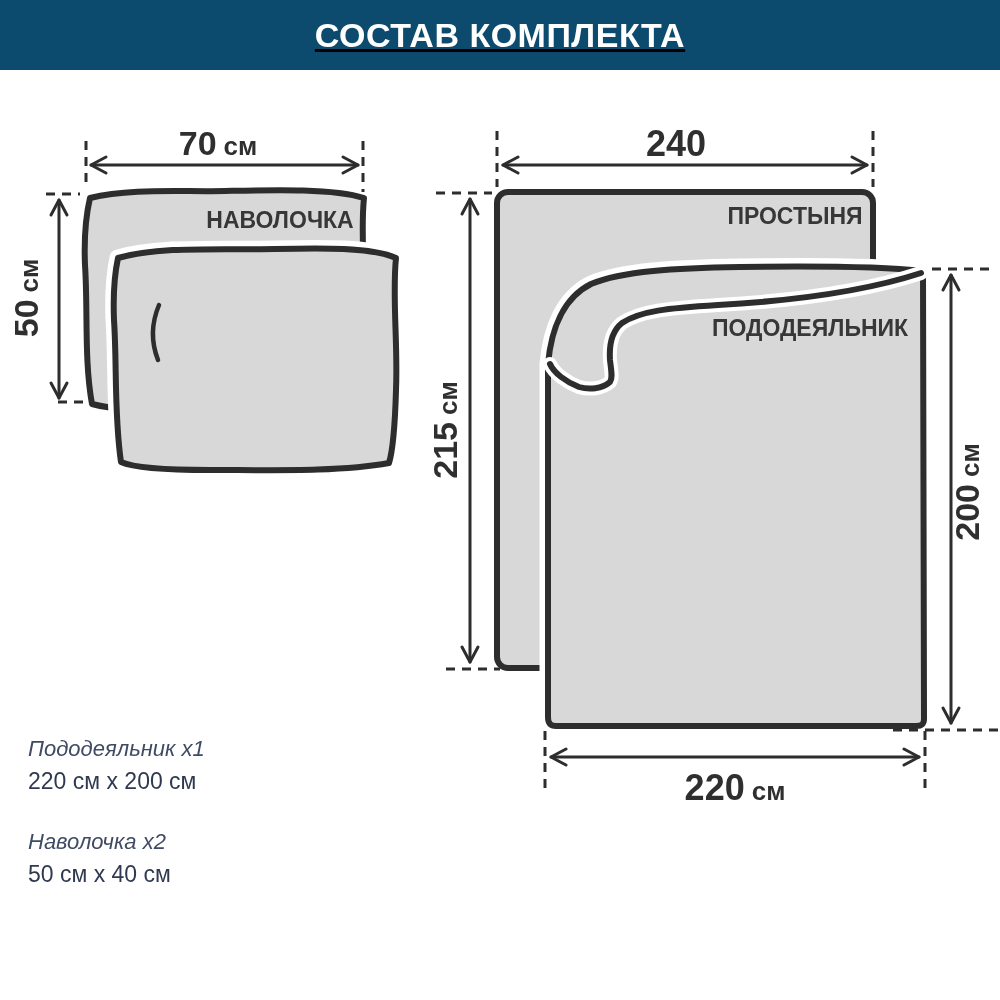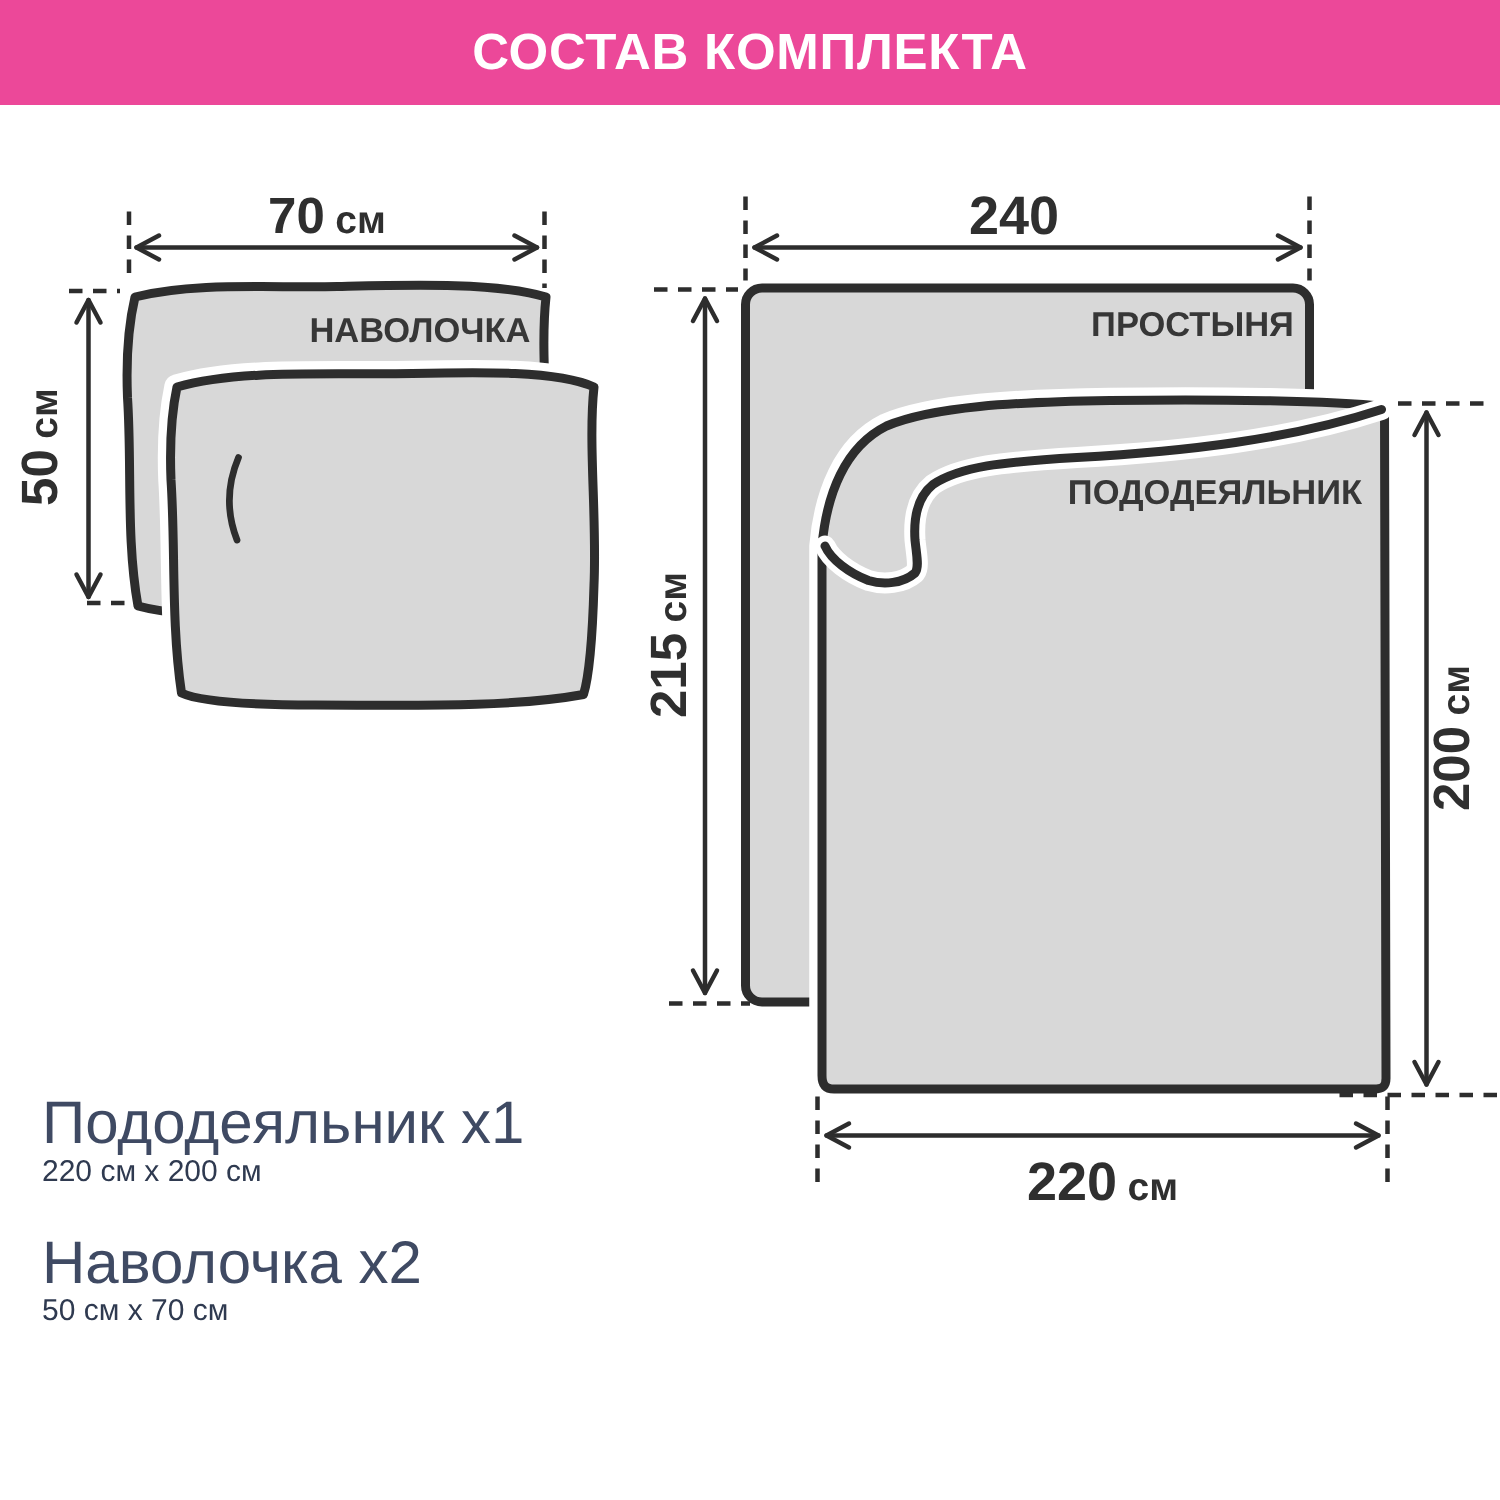--- a/index.html
+++ b/index.html
@@ -35,7 +35,7 @@
 </head>
 <body>
 
-<div class="header" style="background: #ec4899;">
+<div class="header" style="background: #0c4a6e; text-decoration: underline;">
   <div class="header-title" style="color: rgb(255, 255, 255);">СОСТАВ КОМПЛЕКТА</div>
 </div>
 

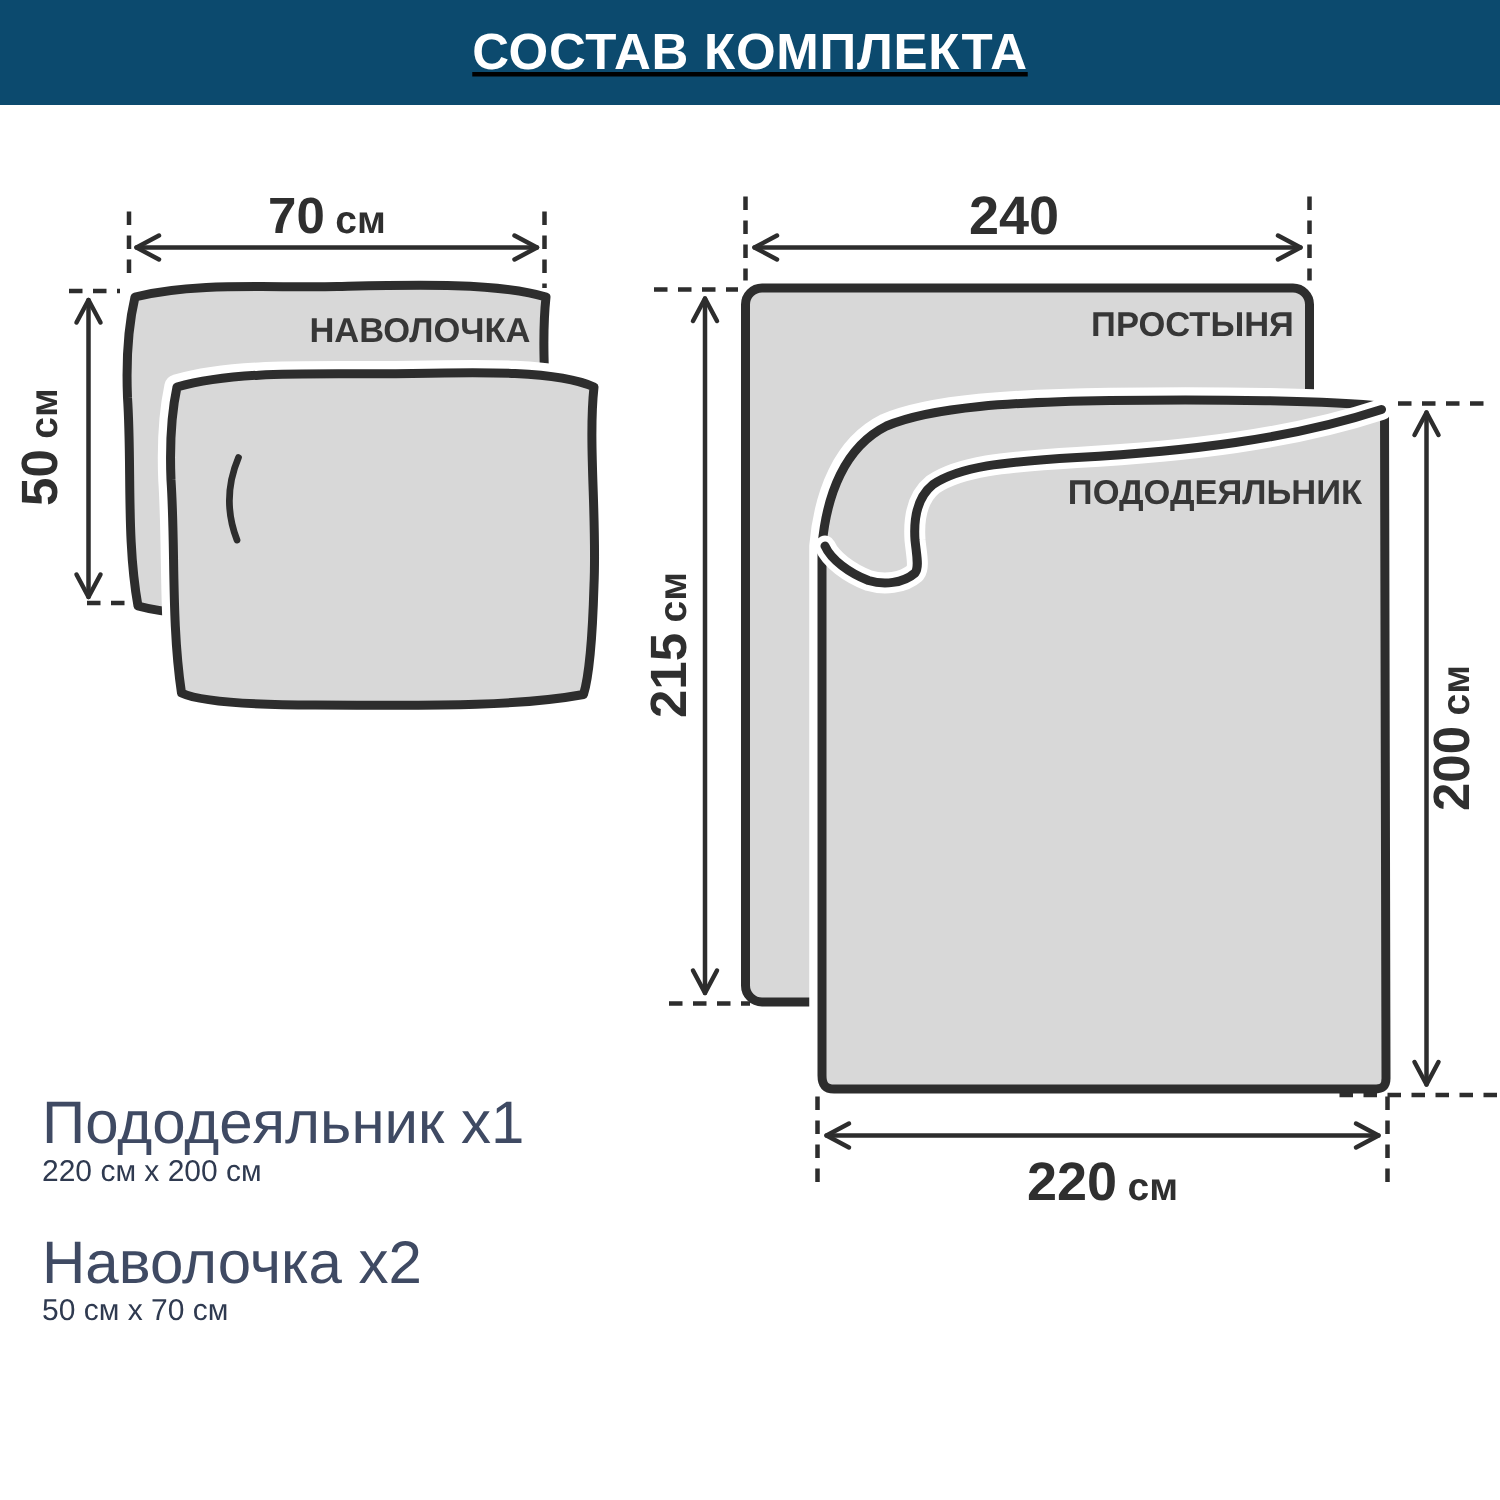--- a/index.html
+++ b/index.html
@@ -29,7 +29,7 @@
   .unit{font-size:26px;}
   .legend{position:absolute;left:28px;top:734px;}
   .legend-item{margin-bottom:28px;}
-  .legend-name{font-size:40px;line-height:30px;font-weight:500;color:#3F4A63;}
+  .legend-name{font-size:22px;line-height:30px;font-weight:500;color:#3F4A63;font-style:italic;}
   .legend-size{font-size:20px;line-height:26px;margin-top:4px;color:#2F3A50;}
 </style>
 </head>

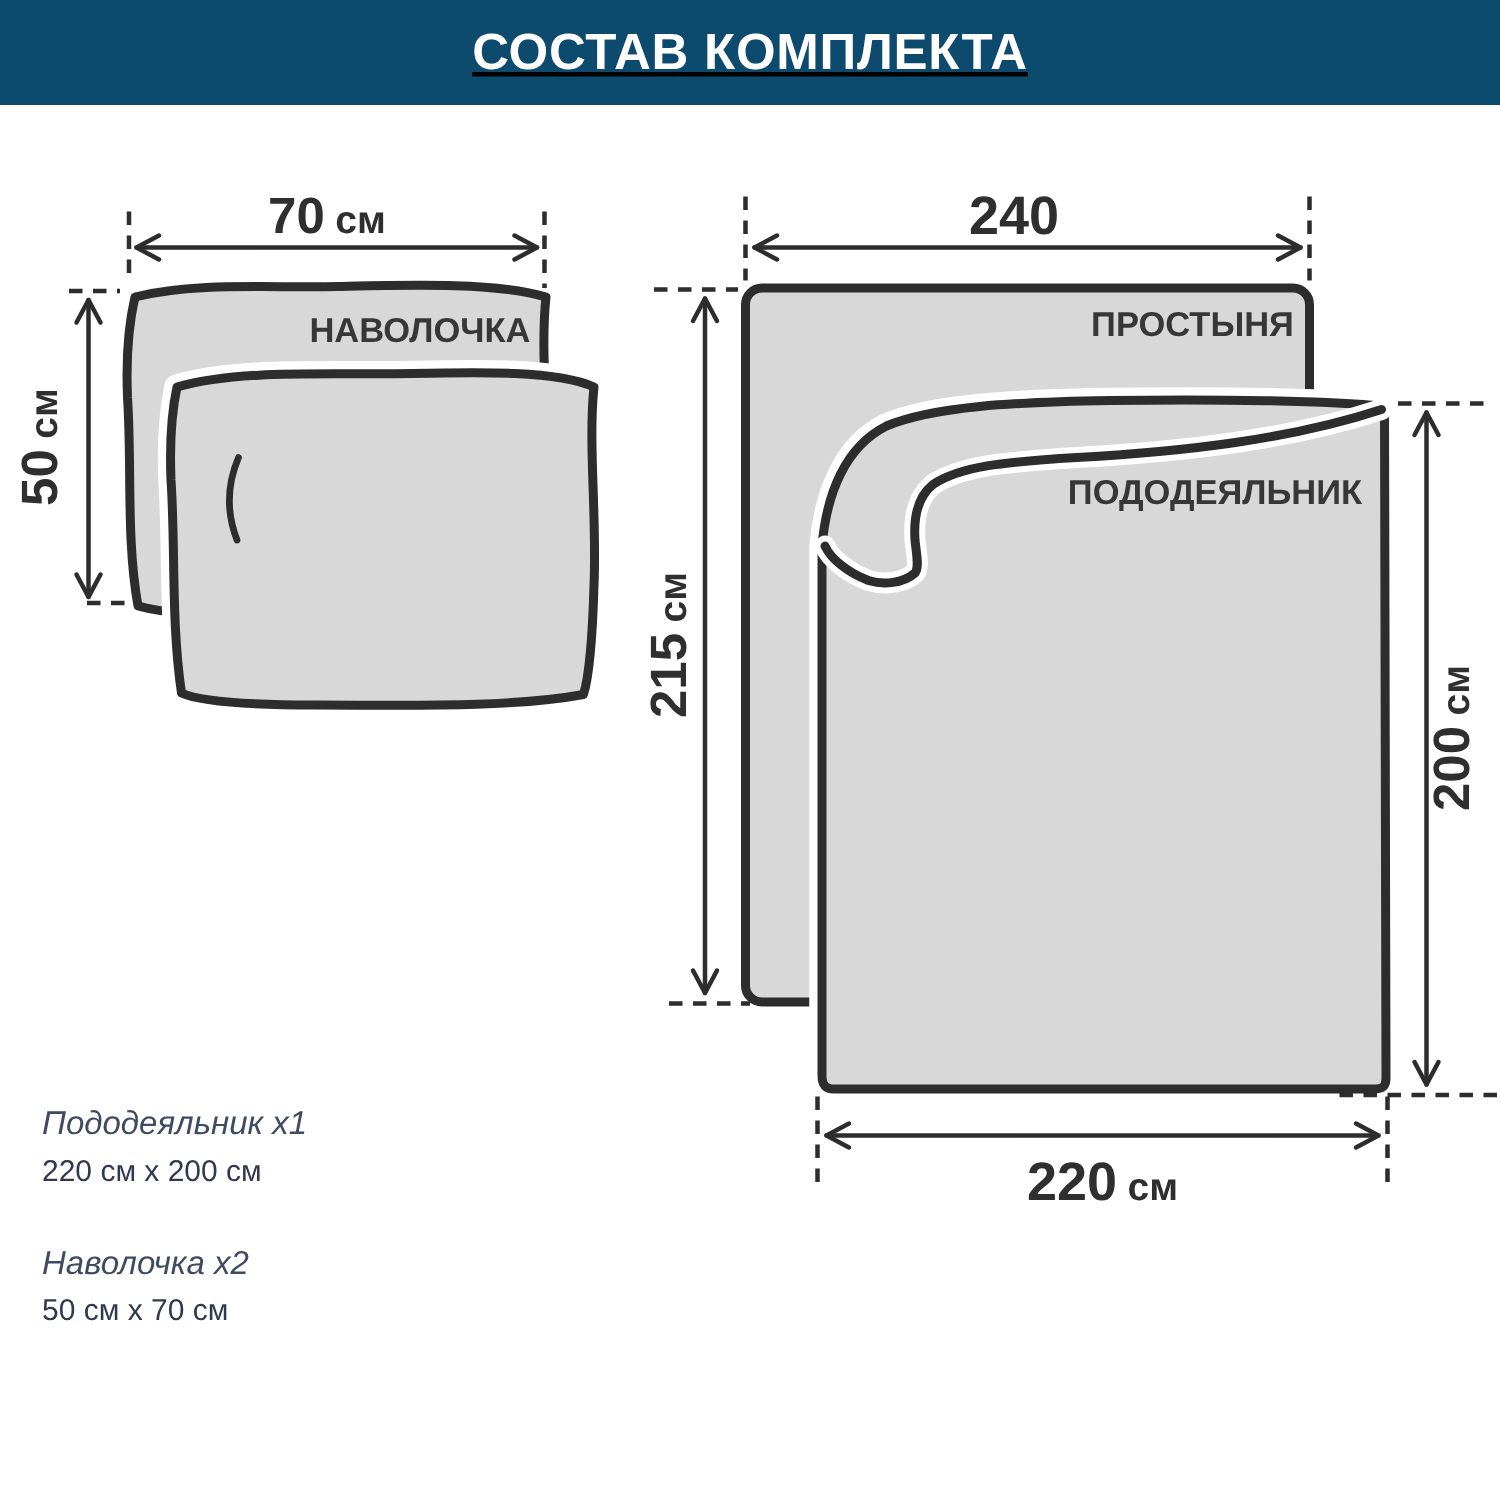--- a/index.html
+++ b/index.html
@@ -30,7 +30,7 @@
   .legend{position:absolute;left:28px;top:734px;}
   .legend-item{margin-bottom:28px;}
   .legend-name{font-size:22px;line-height:30px;font-weight:500;color:#3F4A63;font-style:italic;}
-  .legend-size{font-size:20px;line-height:26px;margin-top:4px;color:#2F3A50;}
+  .legend-size{font-size:23px;line-height:26px;margin-top:4px;color:#2F3A50;}
 </style>
 </head>
 <body>

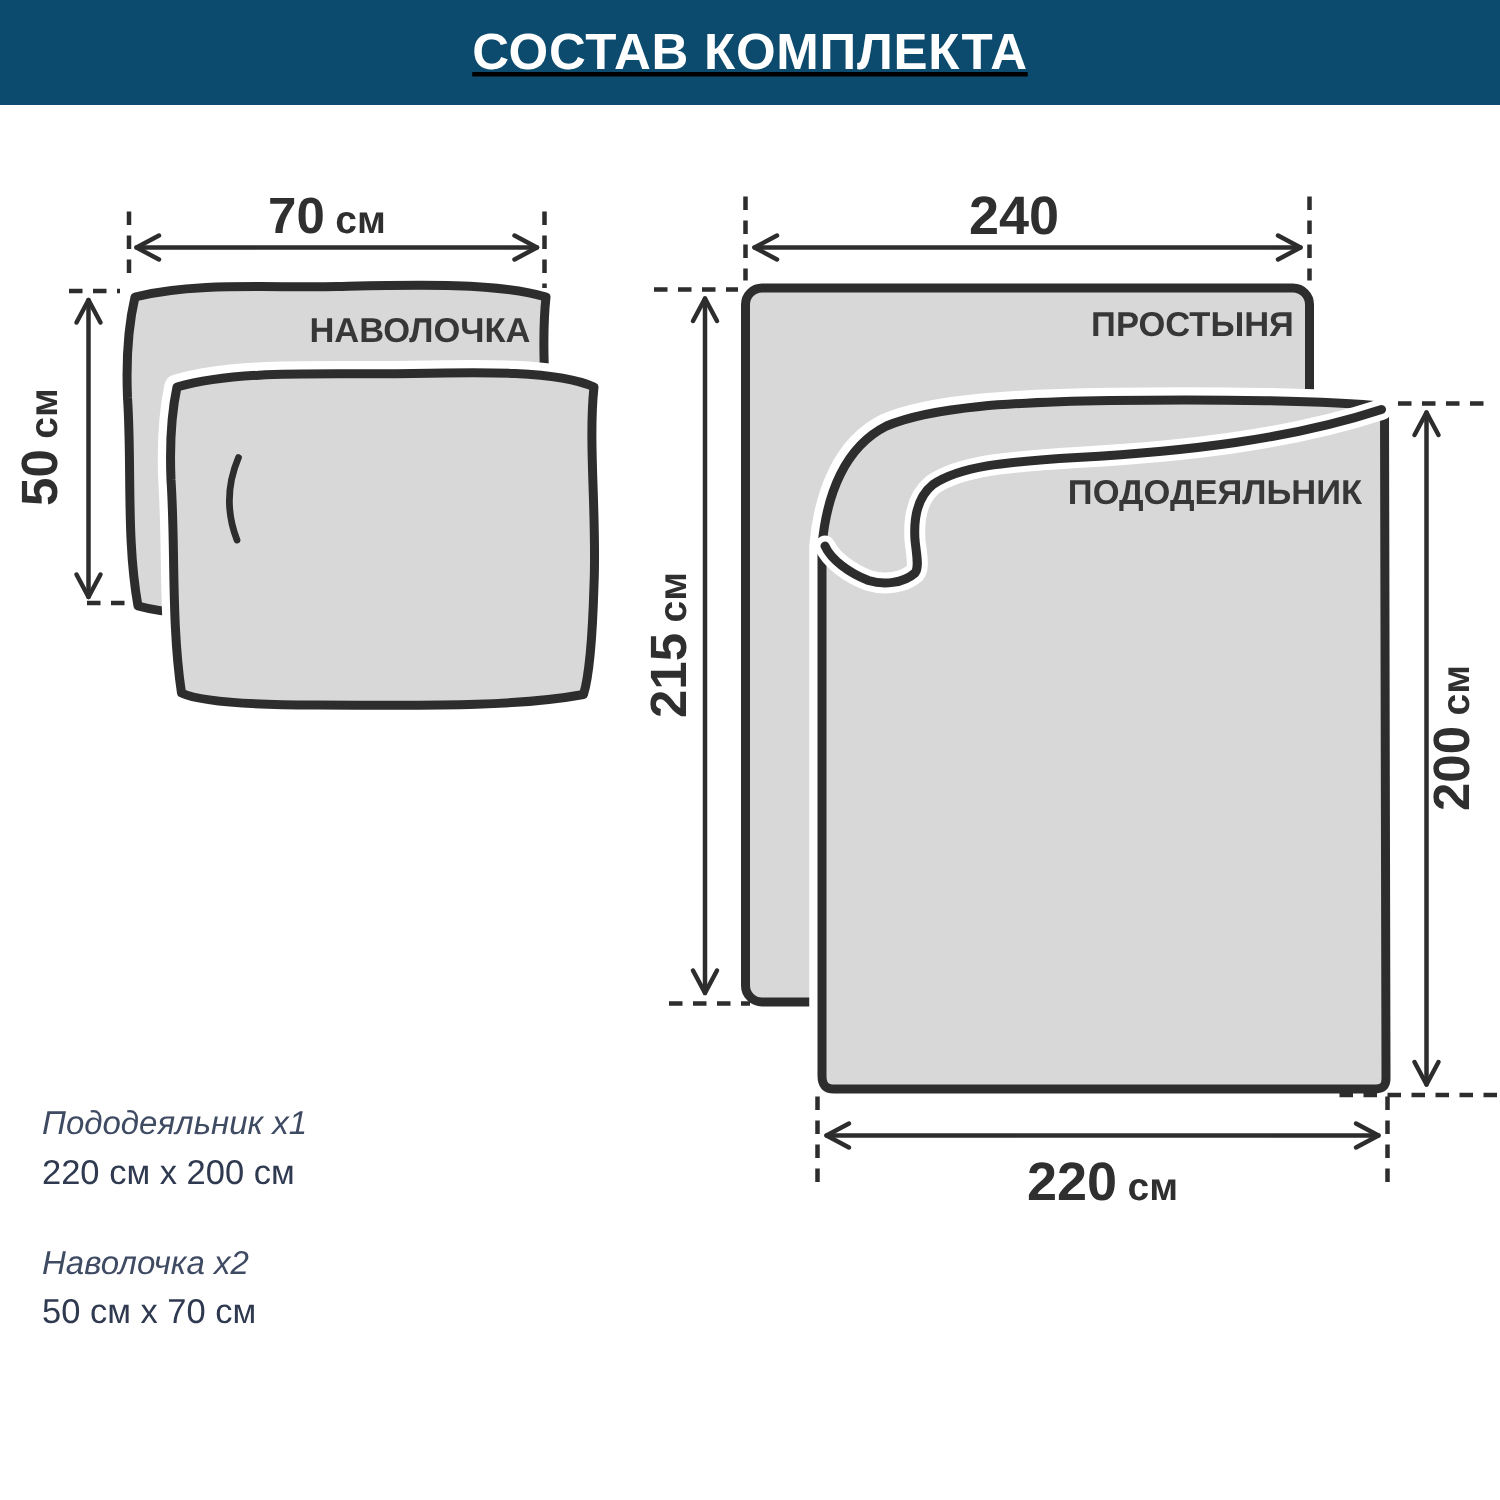--- a/index.html
+++ b/index.html
@@ -188,7 +188,7 @@
   </div>
   <div class="legend-item">
     <div class="legend-name" style="color: rgb(63, 74, 99); margin-top: 33px;">Наволочка x2</div>
-    <div class="legend-size" style="color: rgb(47, 58, 80);">50 см x 70 см</div>
+    <div class="legend-size" style="color: rgb(47, 58, 80);">50 см x 40 см</div>
   </div>
 </div>
 

